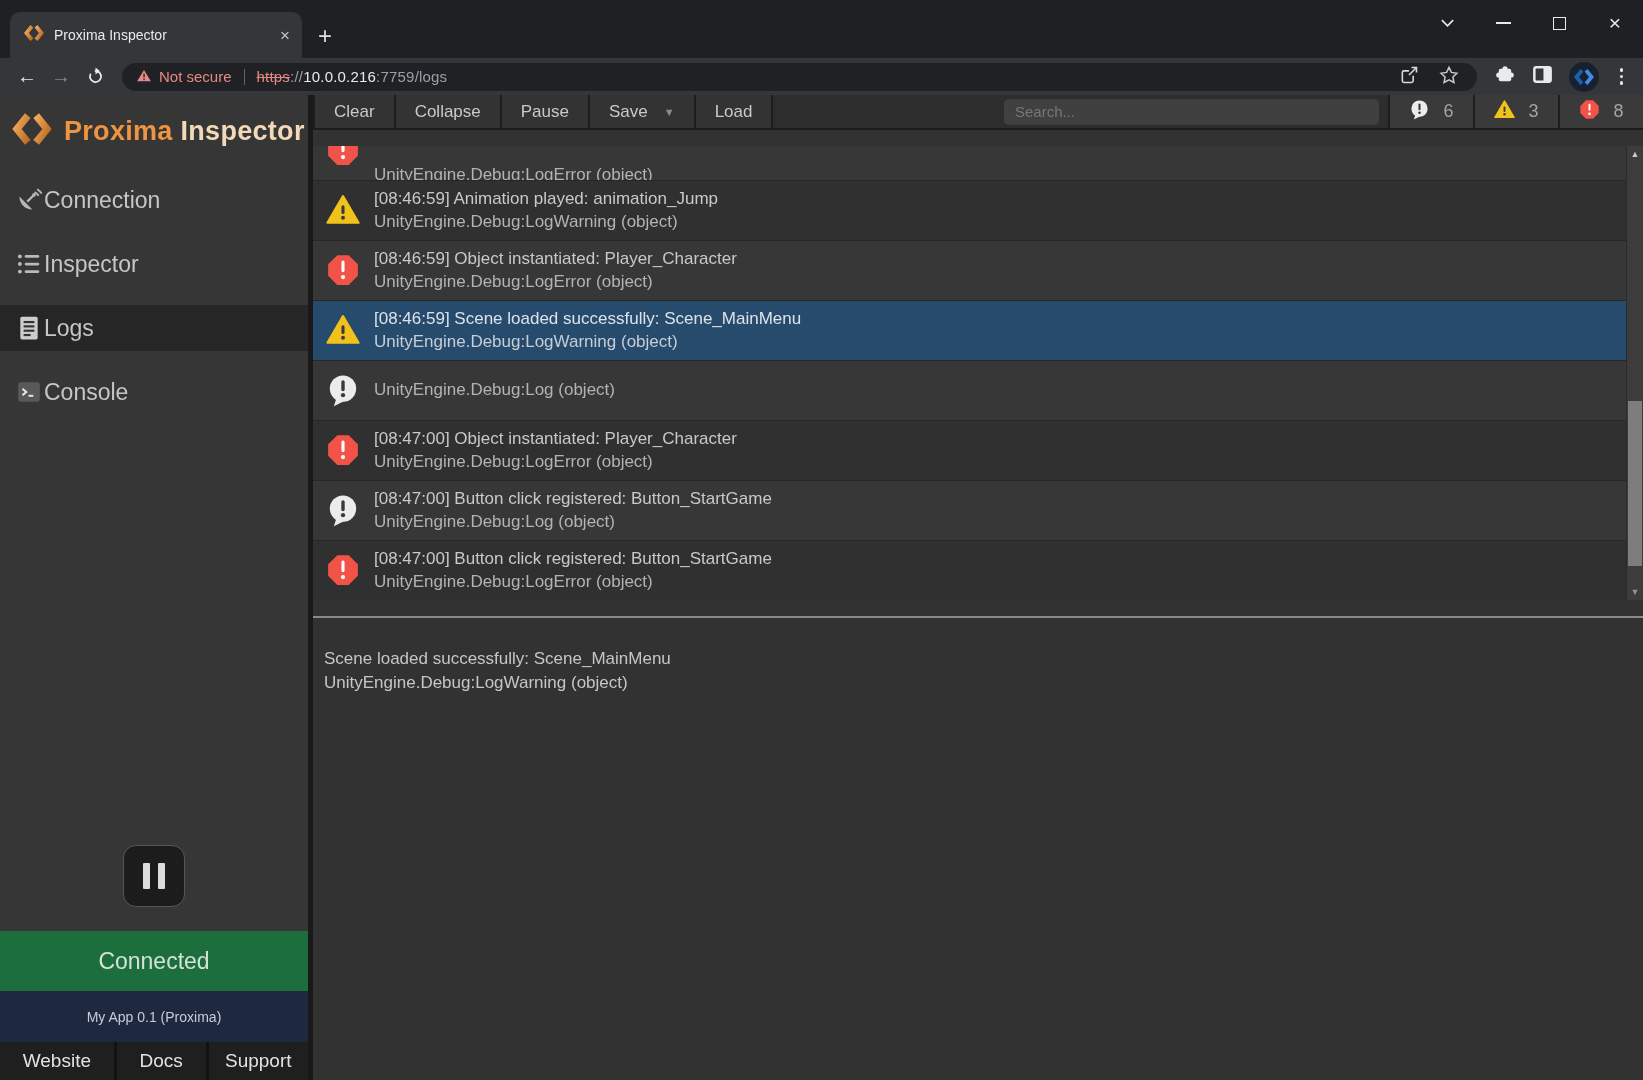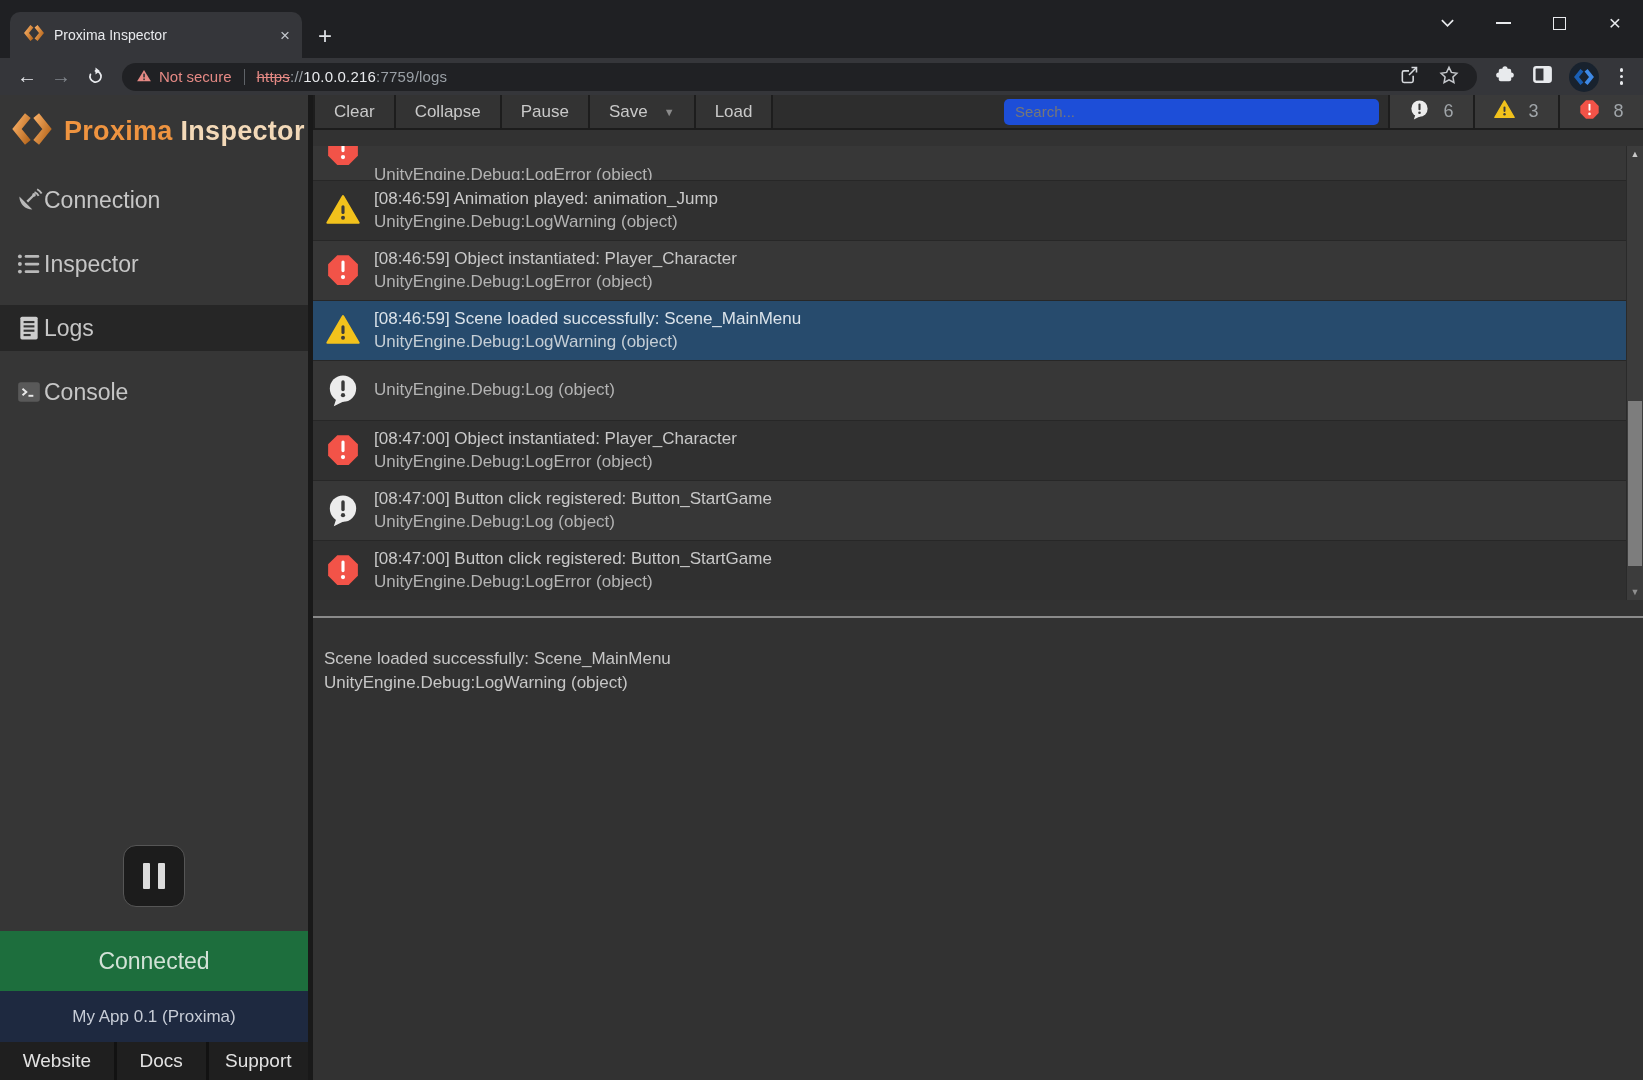--- a/index.html
+++ b/index.html
@@ -73,7 +73,7 @@
   .tbtn .caret { color:#8a8a8a; font-size:11px; margin-left:16px; }
   .tspacer { flex:1; }
   .searchwrap { display:flex; align-items:center; margin-right:9px; }
-  .search { width:375px; height:26px; background:#1d4ed8; border:none; outline:none; border-radius:5px;
+  .search { width:375px; height:26px; background:#404040; border:none; outline:none; border-radius:5px;
             color:#bbbbbb; font-size:15px; padding:0 11px; font-family:"Liberation Sans",sans-serif; }
   .search::placeholder { color:#777777; }
   .cbadge { min-width:85px; background:#3a3a3a; border-left:2px solid #1d1d1d; display:flex; align-items:center;

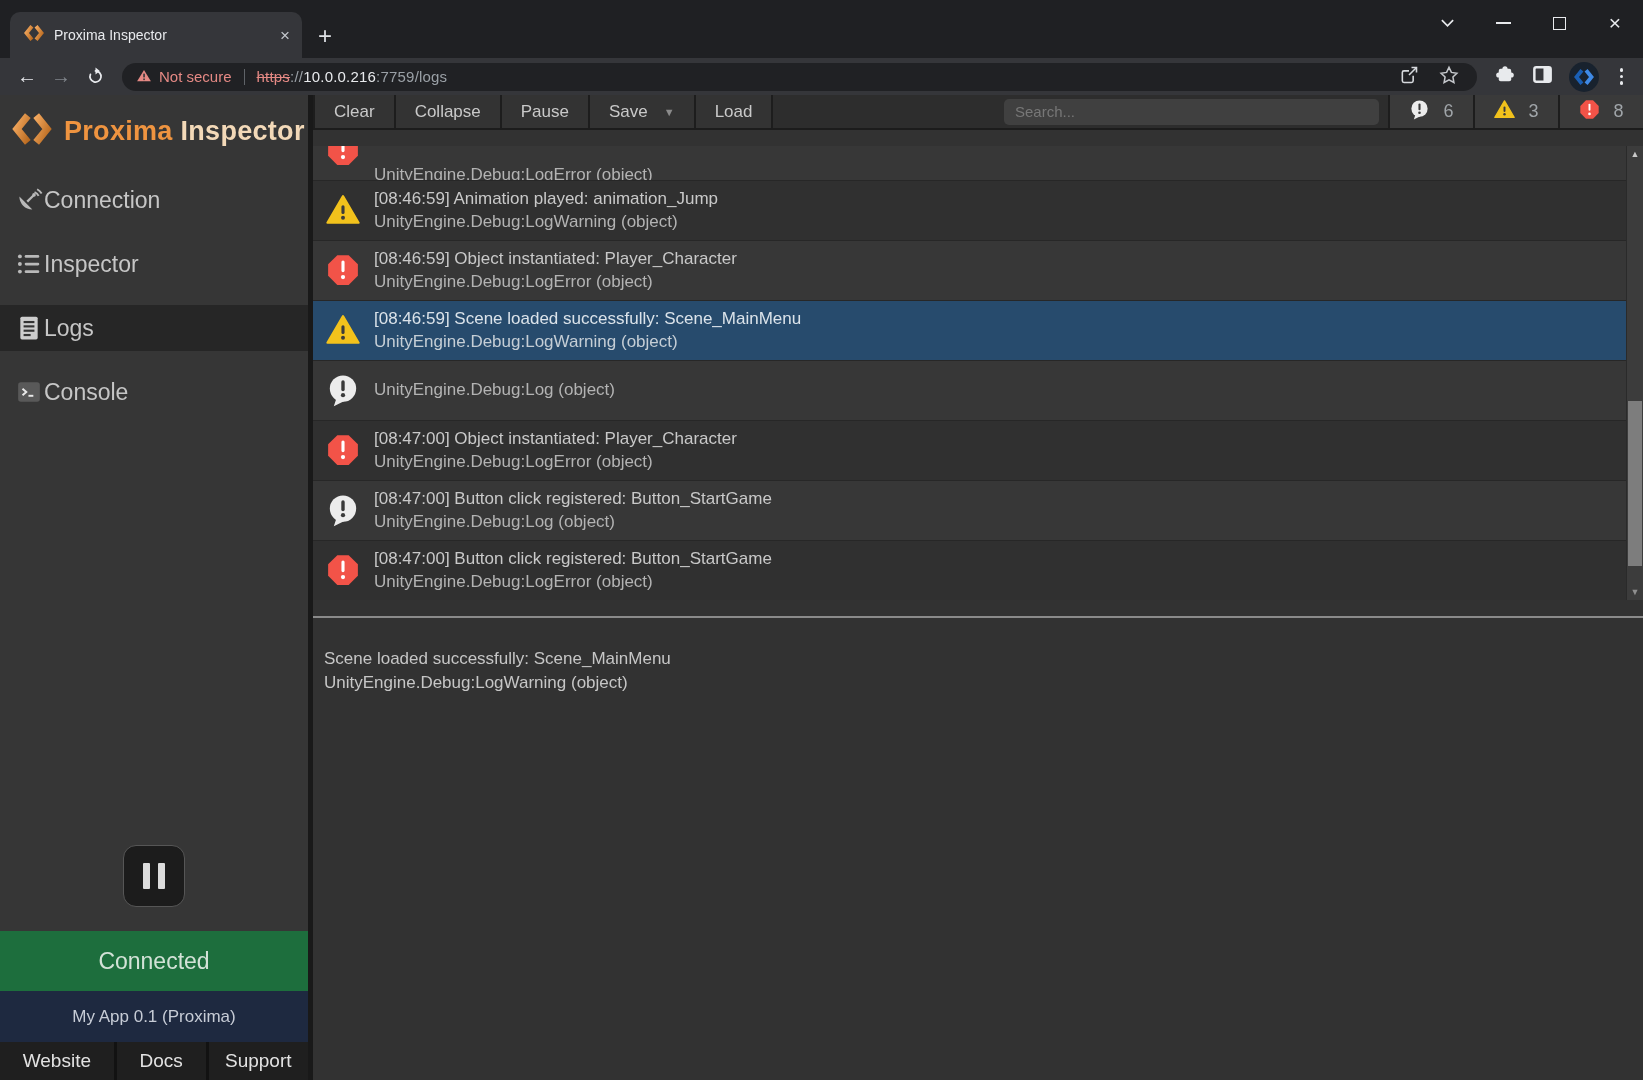--- a/index.html
+++ b/index.html
@@ -58,7 +58,7 @@
   .conn-banner { height:60px; background:var(--connected-green,#1d6e3d); display:flex; align-items:center;
                  justify-content:center; color:#d3e2d7; font-size:23px; }
   .app-banner { height:51px; background:var(--app-bar-navy,#1e2940); display:flex; align-items:center;
-                justify-content:center; color:#c7ccd6; font-size:17px; }
+                justify-content:center; color:#c7ccd6; font-size:14px; }
   .side-footer { height:38px; background:#1f1f1f; display:flex; }
   .side-footer .cell { display:flex; align-items:center; justify-content:center; color:#e3e3e3; font-size:19px; cursor:pointer; }
   .side-footer .cell + .cell { border-left:3px solid #121212; }

